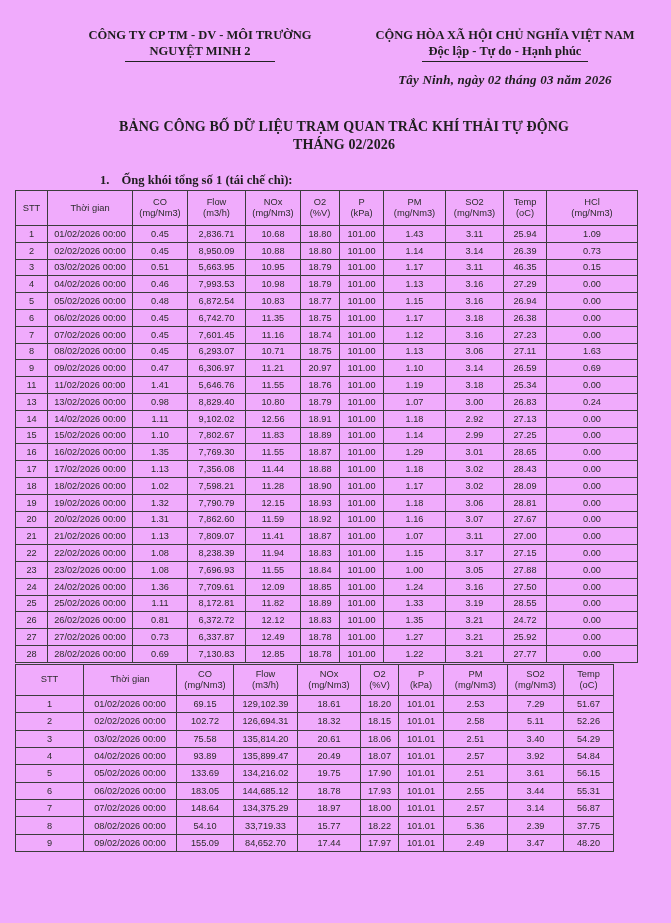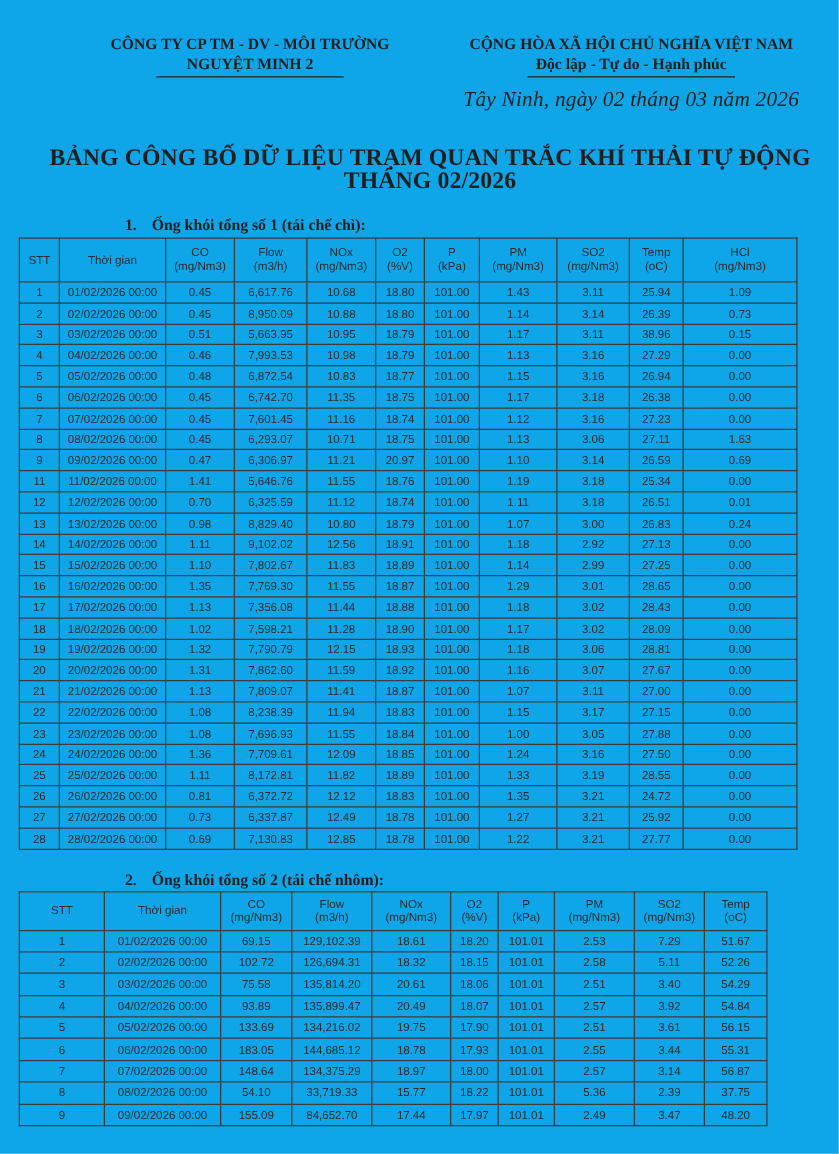--- a/index.html
+++ b/index.html
@@ -13,7 +13,7 @@
   .page {
     position:relative;
     width:671px; height:923px;
-    background:#0ea5e9;
+    background:#f0abfc;
     overflow:hidden;
   }
   

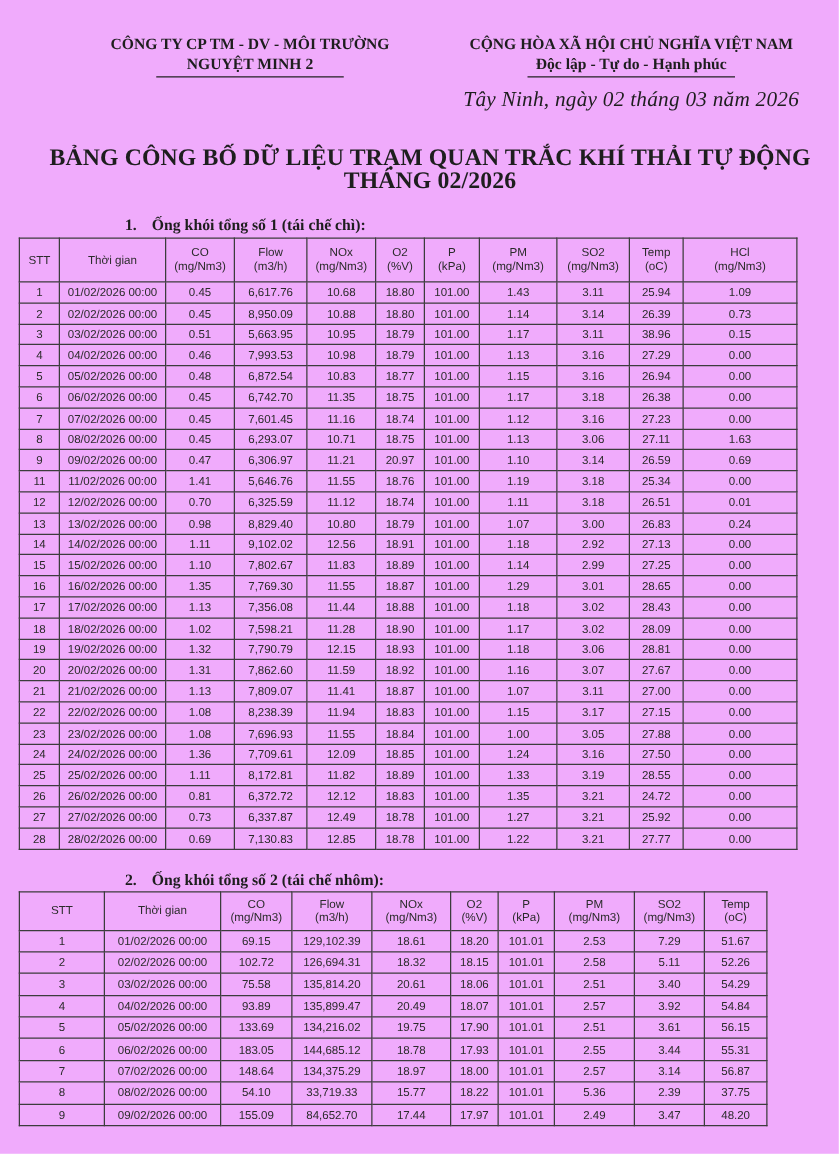--- a/index.html
+++ b/index.html
@@ -33,9 +33,9 @@
   }
   .dateline {
     margin-top:10px;
-    font-size:17px;
+    font-size:13px;
     font-style:italic;
-    font-weight:400;
+    font-weight:700;
     letter-spacing:.2px;
   }
   

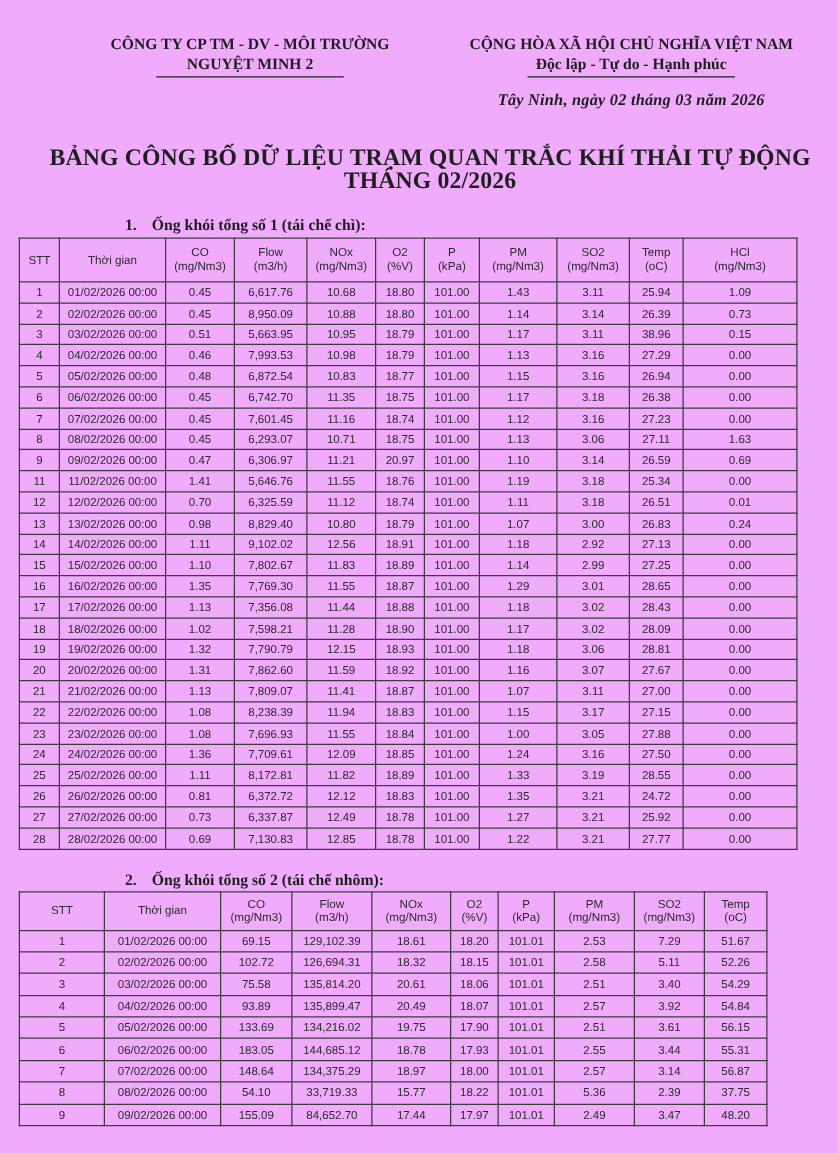--- a/index.html
+++ b/index.html
@@ -44,7 +44,7 @@
     width:622px;
     text-align:center;
     font-weight:bold;
-    font-size:19px;
+    font-size:14px;
     line-height:17.5px;
     letter-spacing:.1px;
   }

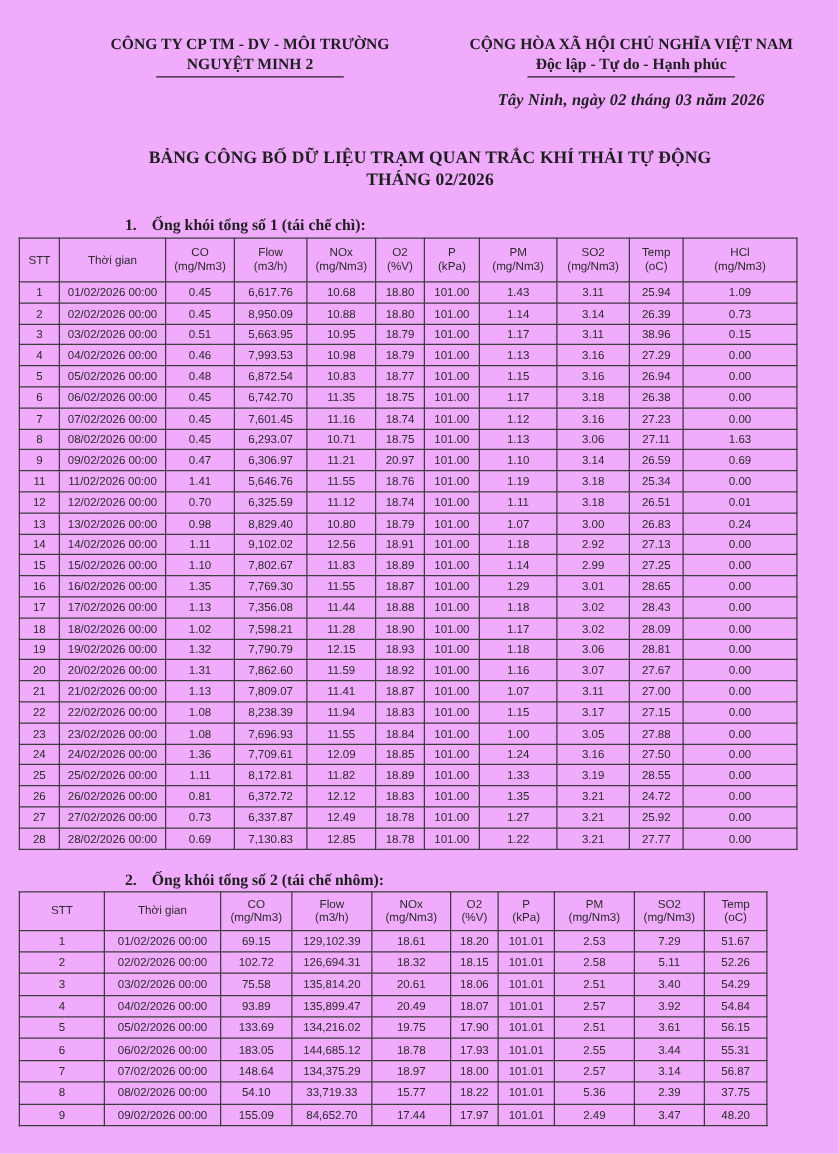--- a/index.html
+++ b/index.html
@@ -178,7 +178,7 @@
           <td>1</td>
           <td>01/02/2026 00:00</td>
           <td>0.45</td>
-          <td>6,617.76</td>
+          <td>2,836.71</td>
           <td>10.68</td>
           <td>18.80</td>
           <td>101.00</td>

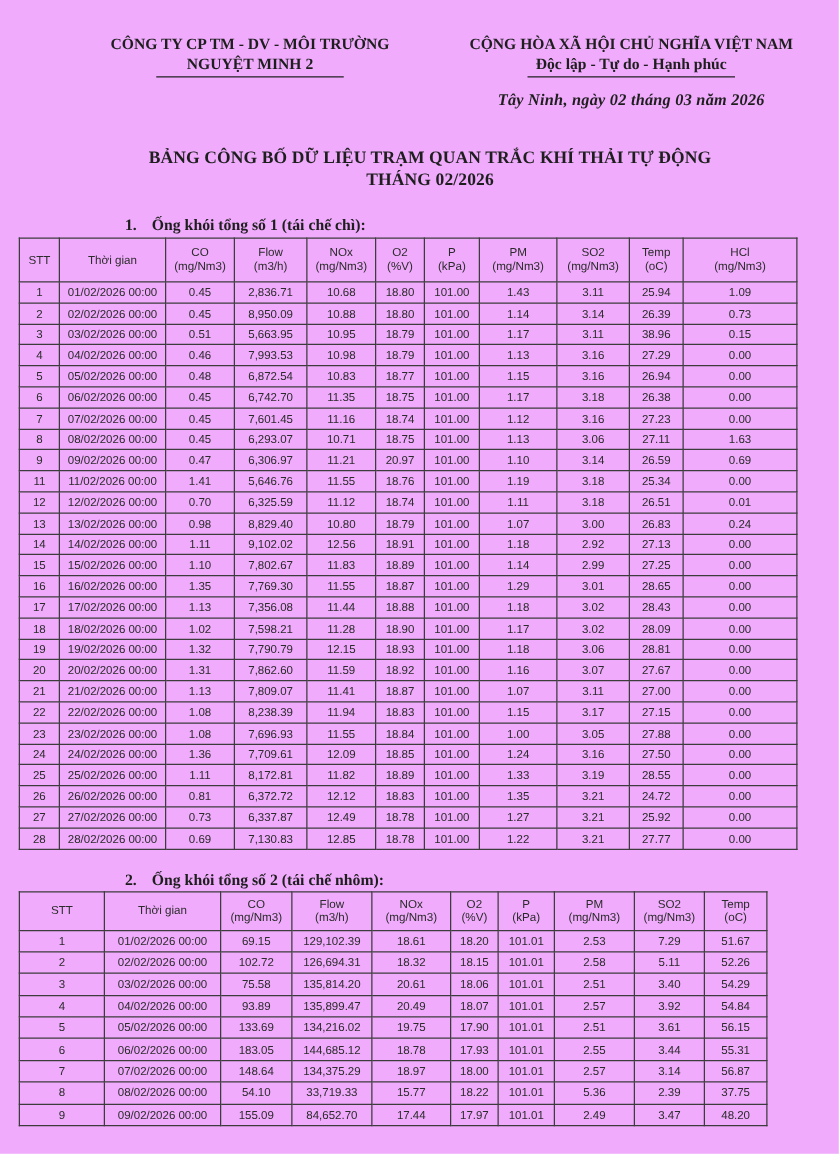--- a/index.html
+++ b/index.html
@@ -210,7 +210,7 @@
           <td>101.00</td>
           <td>1.17</td>
           <td>3.11</td>
-          <td>38.96</td>
+          <td>46.35</td>
           <td>0.15</td>
         </tr>
         <tr>

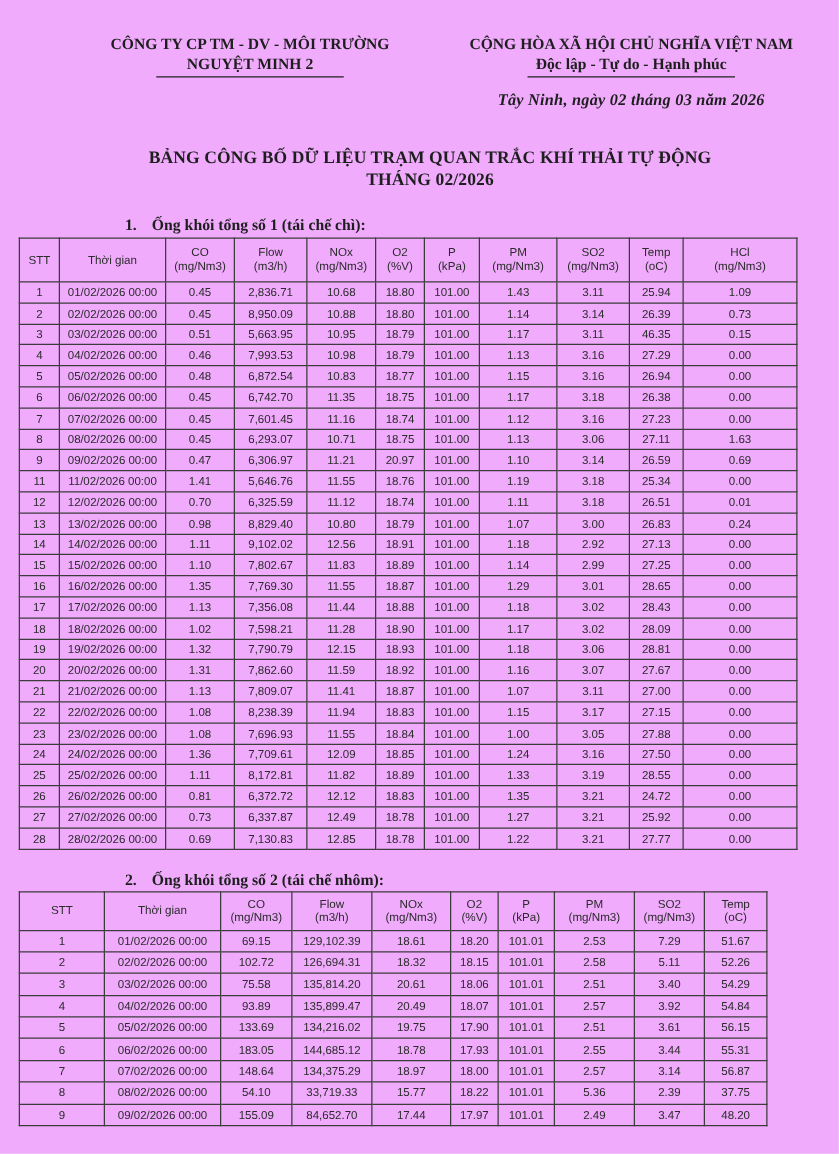--- a/index.html
+++ b/index.html
@@ -305,19 +305,6 @@
           <td>0.00</td>
         </tr>
         <tr>
-          <td>12</td>
-          <td>12/02/2026 00:00</td>
-          <td>0.70</td>
-          <td>6,325.59</td>
-          <td>11.12</td>
-          <td>18.74</td>
-          <td>101.00</td>
-          <td>1.11</td>
-          <td>3.18</td>
-          <td>26.51</td>
-          <td>0.01</td>
-        </tr>
-        <tr>
           <td>13</td>
           <td>13/02/2026 00:00</td>
           <td>0.98</td>

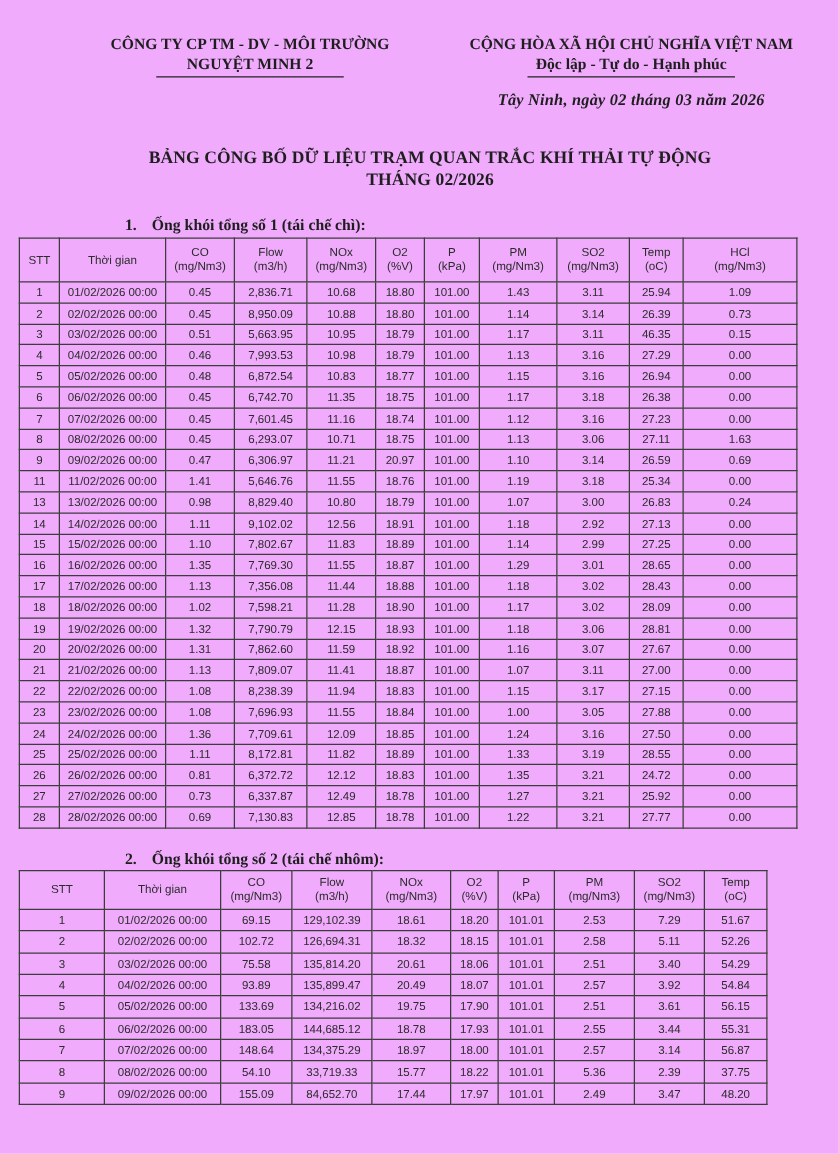--- a/index.html
+++ b/index.html
@@ -515,9 +515,6 @@
       </tbody>
   </table>
 
-  <div class="section-heading s2">
-    <span class="sec-num">2.</span><span>Ống khói tổng số 2 (tái chế nhôm):</span>
-  </div>
 
   <table class="t t2">
     <colgroup>

